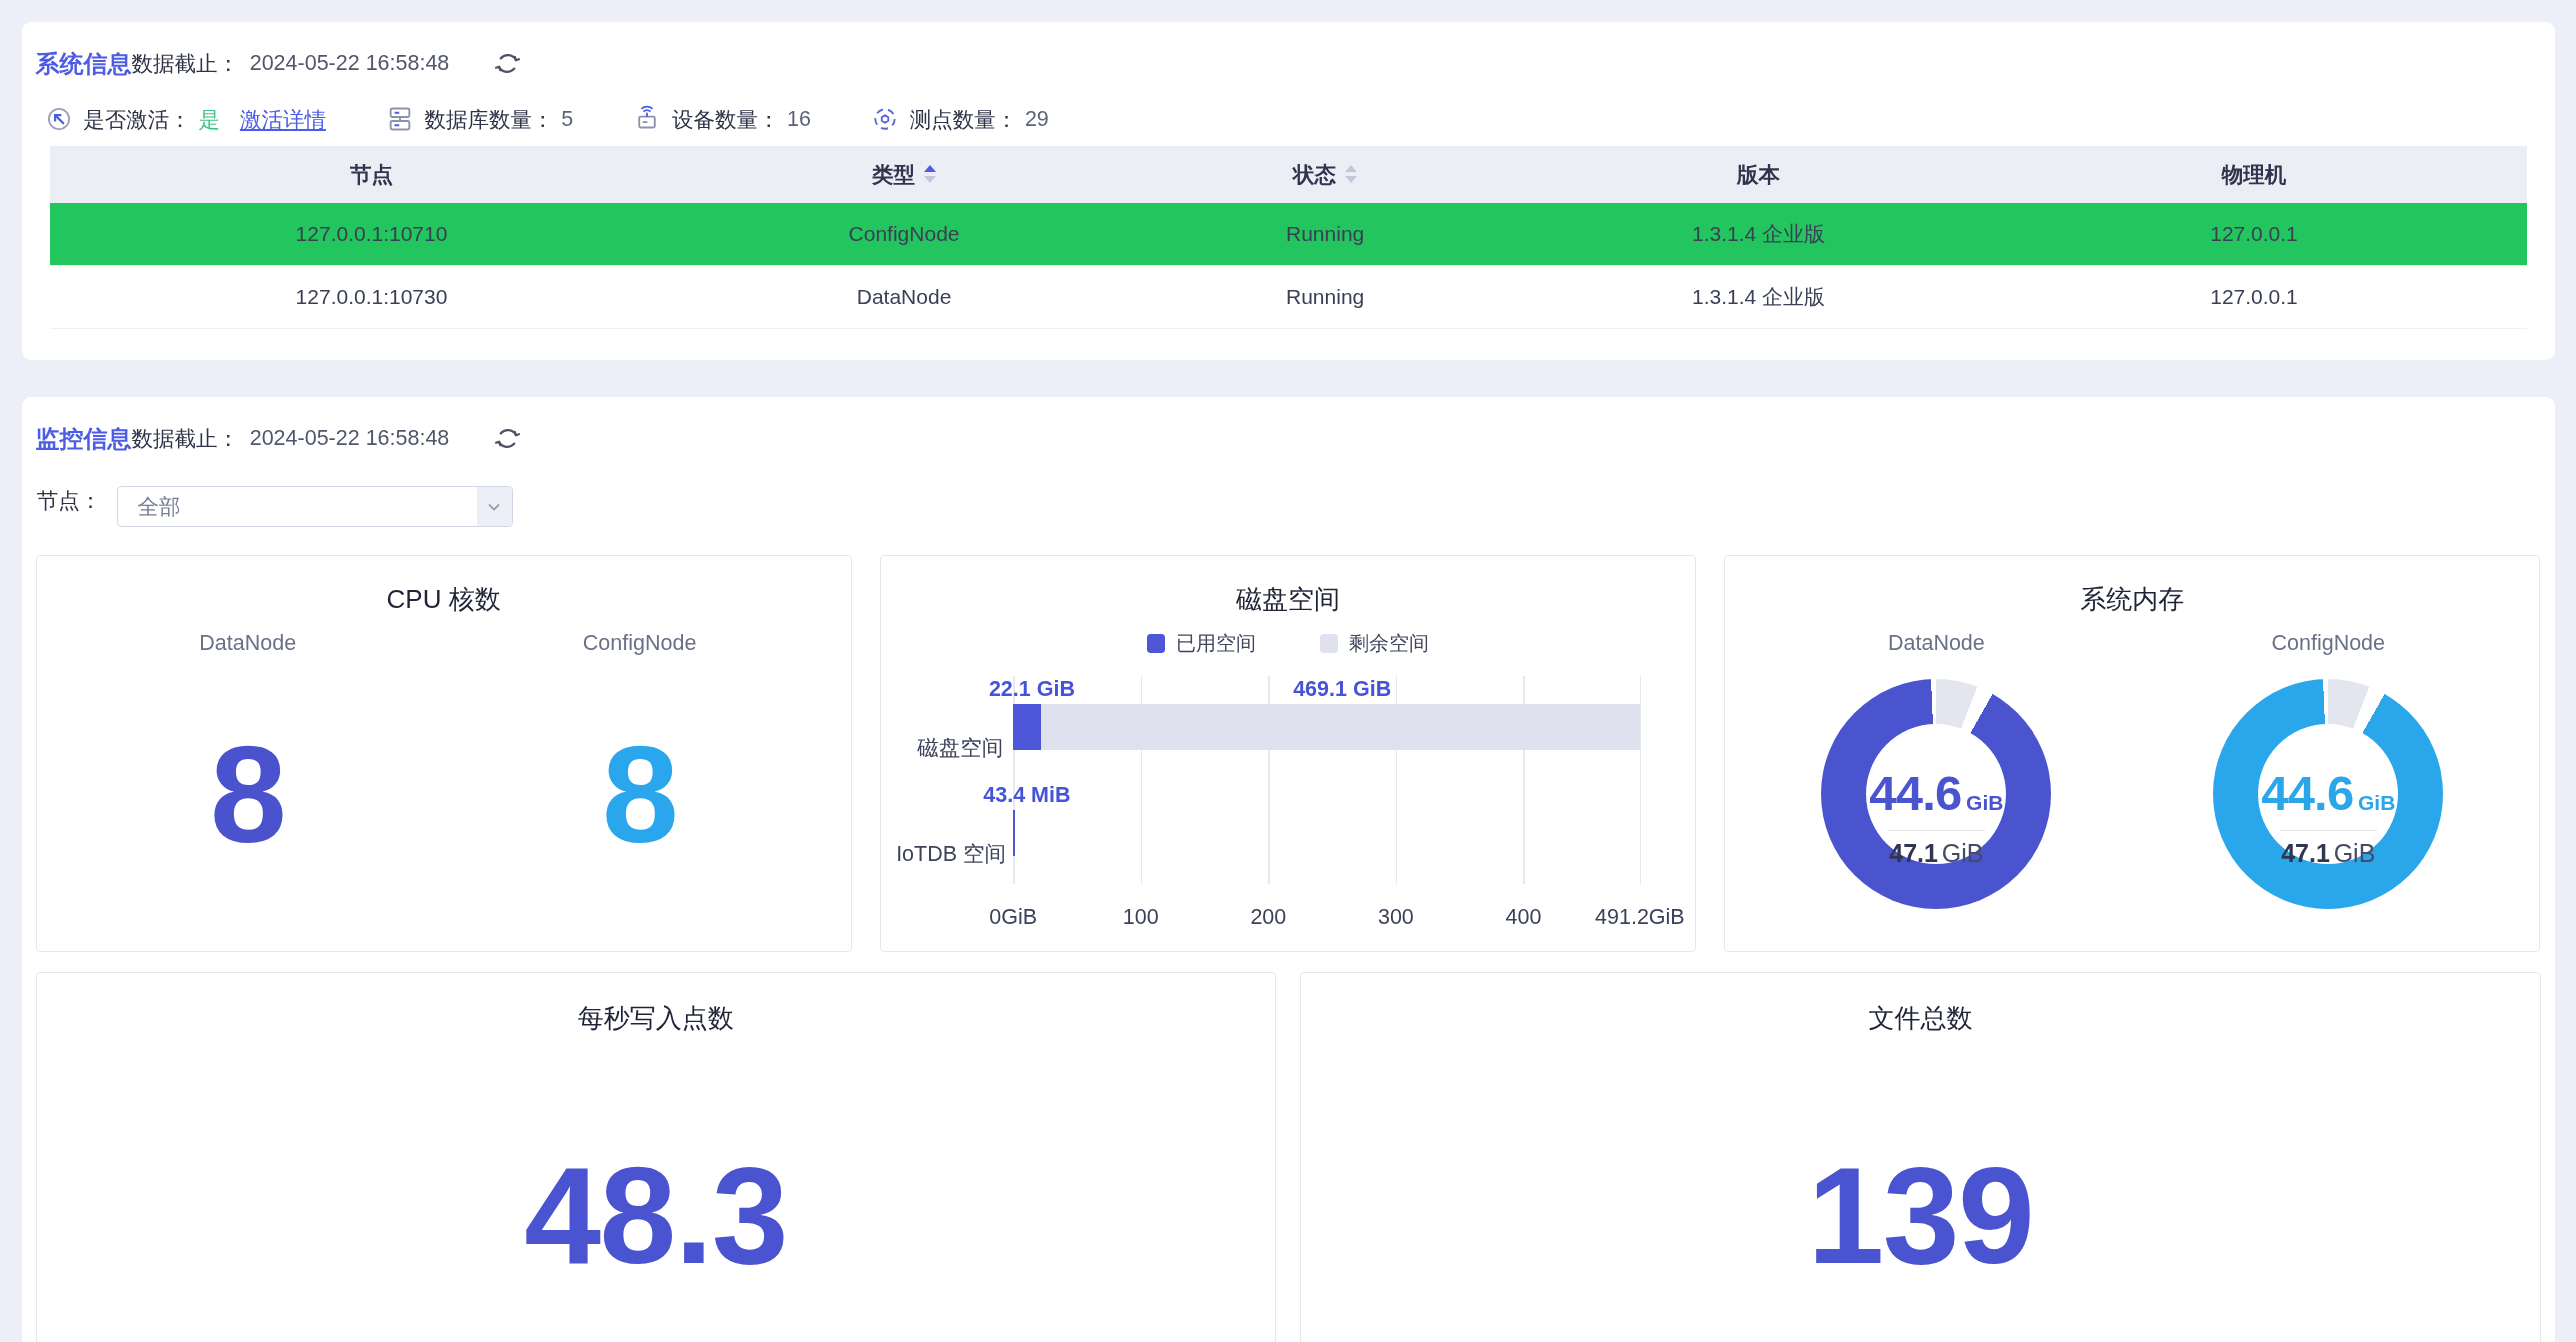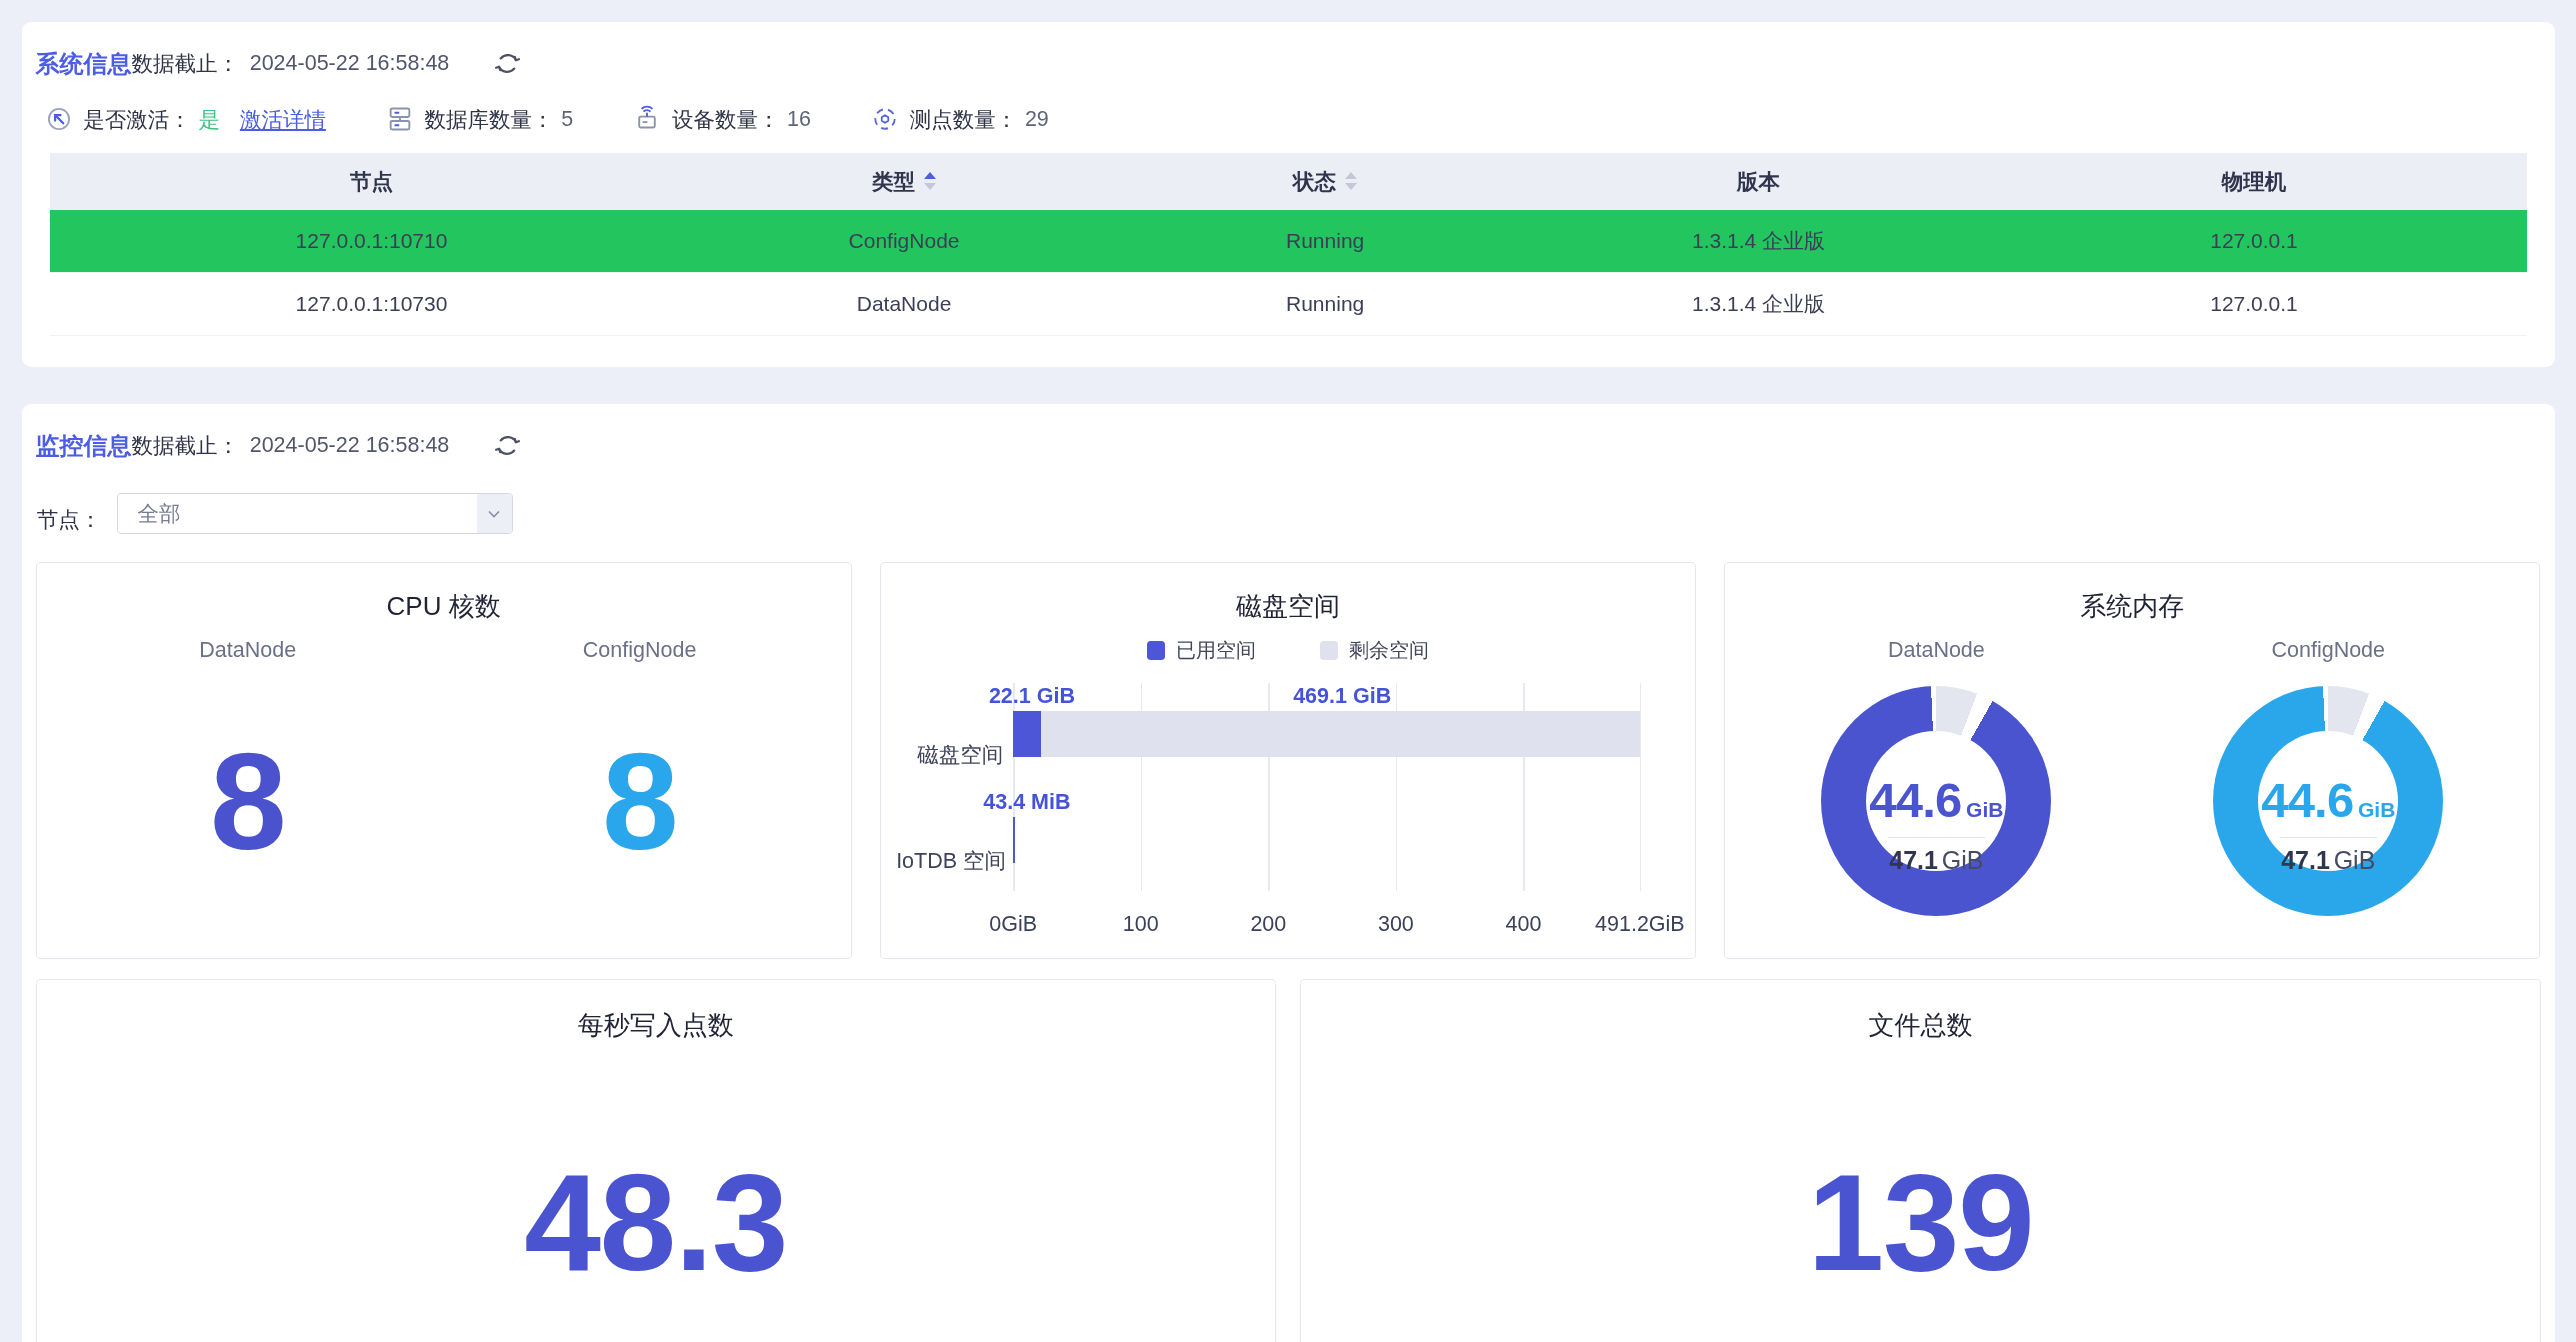--- a/index.html
+++ b/index.html
@@ -39,7 +39,7 @@
   .status-link { font-size: 21.5px; color: #4c5ce4; text-decoration: underline; margin-left: 20px; cursor: pointer; }
 
   
-  .table-wrap { margin: 19px 28px 0; }
+  .table-wrap { margin: 12px 28px 0; }
   table { width: 100%; border-collapse: collapse; table-layout: fixed; }
   thead th {
     height: 57px; background: #eceef6; font-size: 21.5px; font-weight: 700;

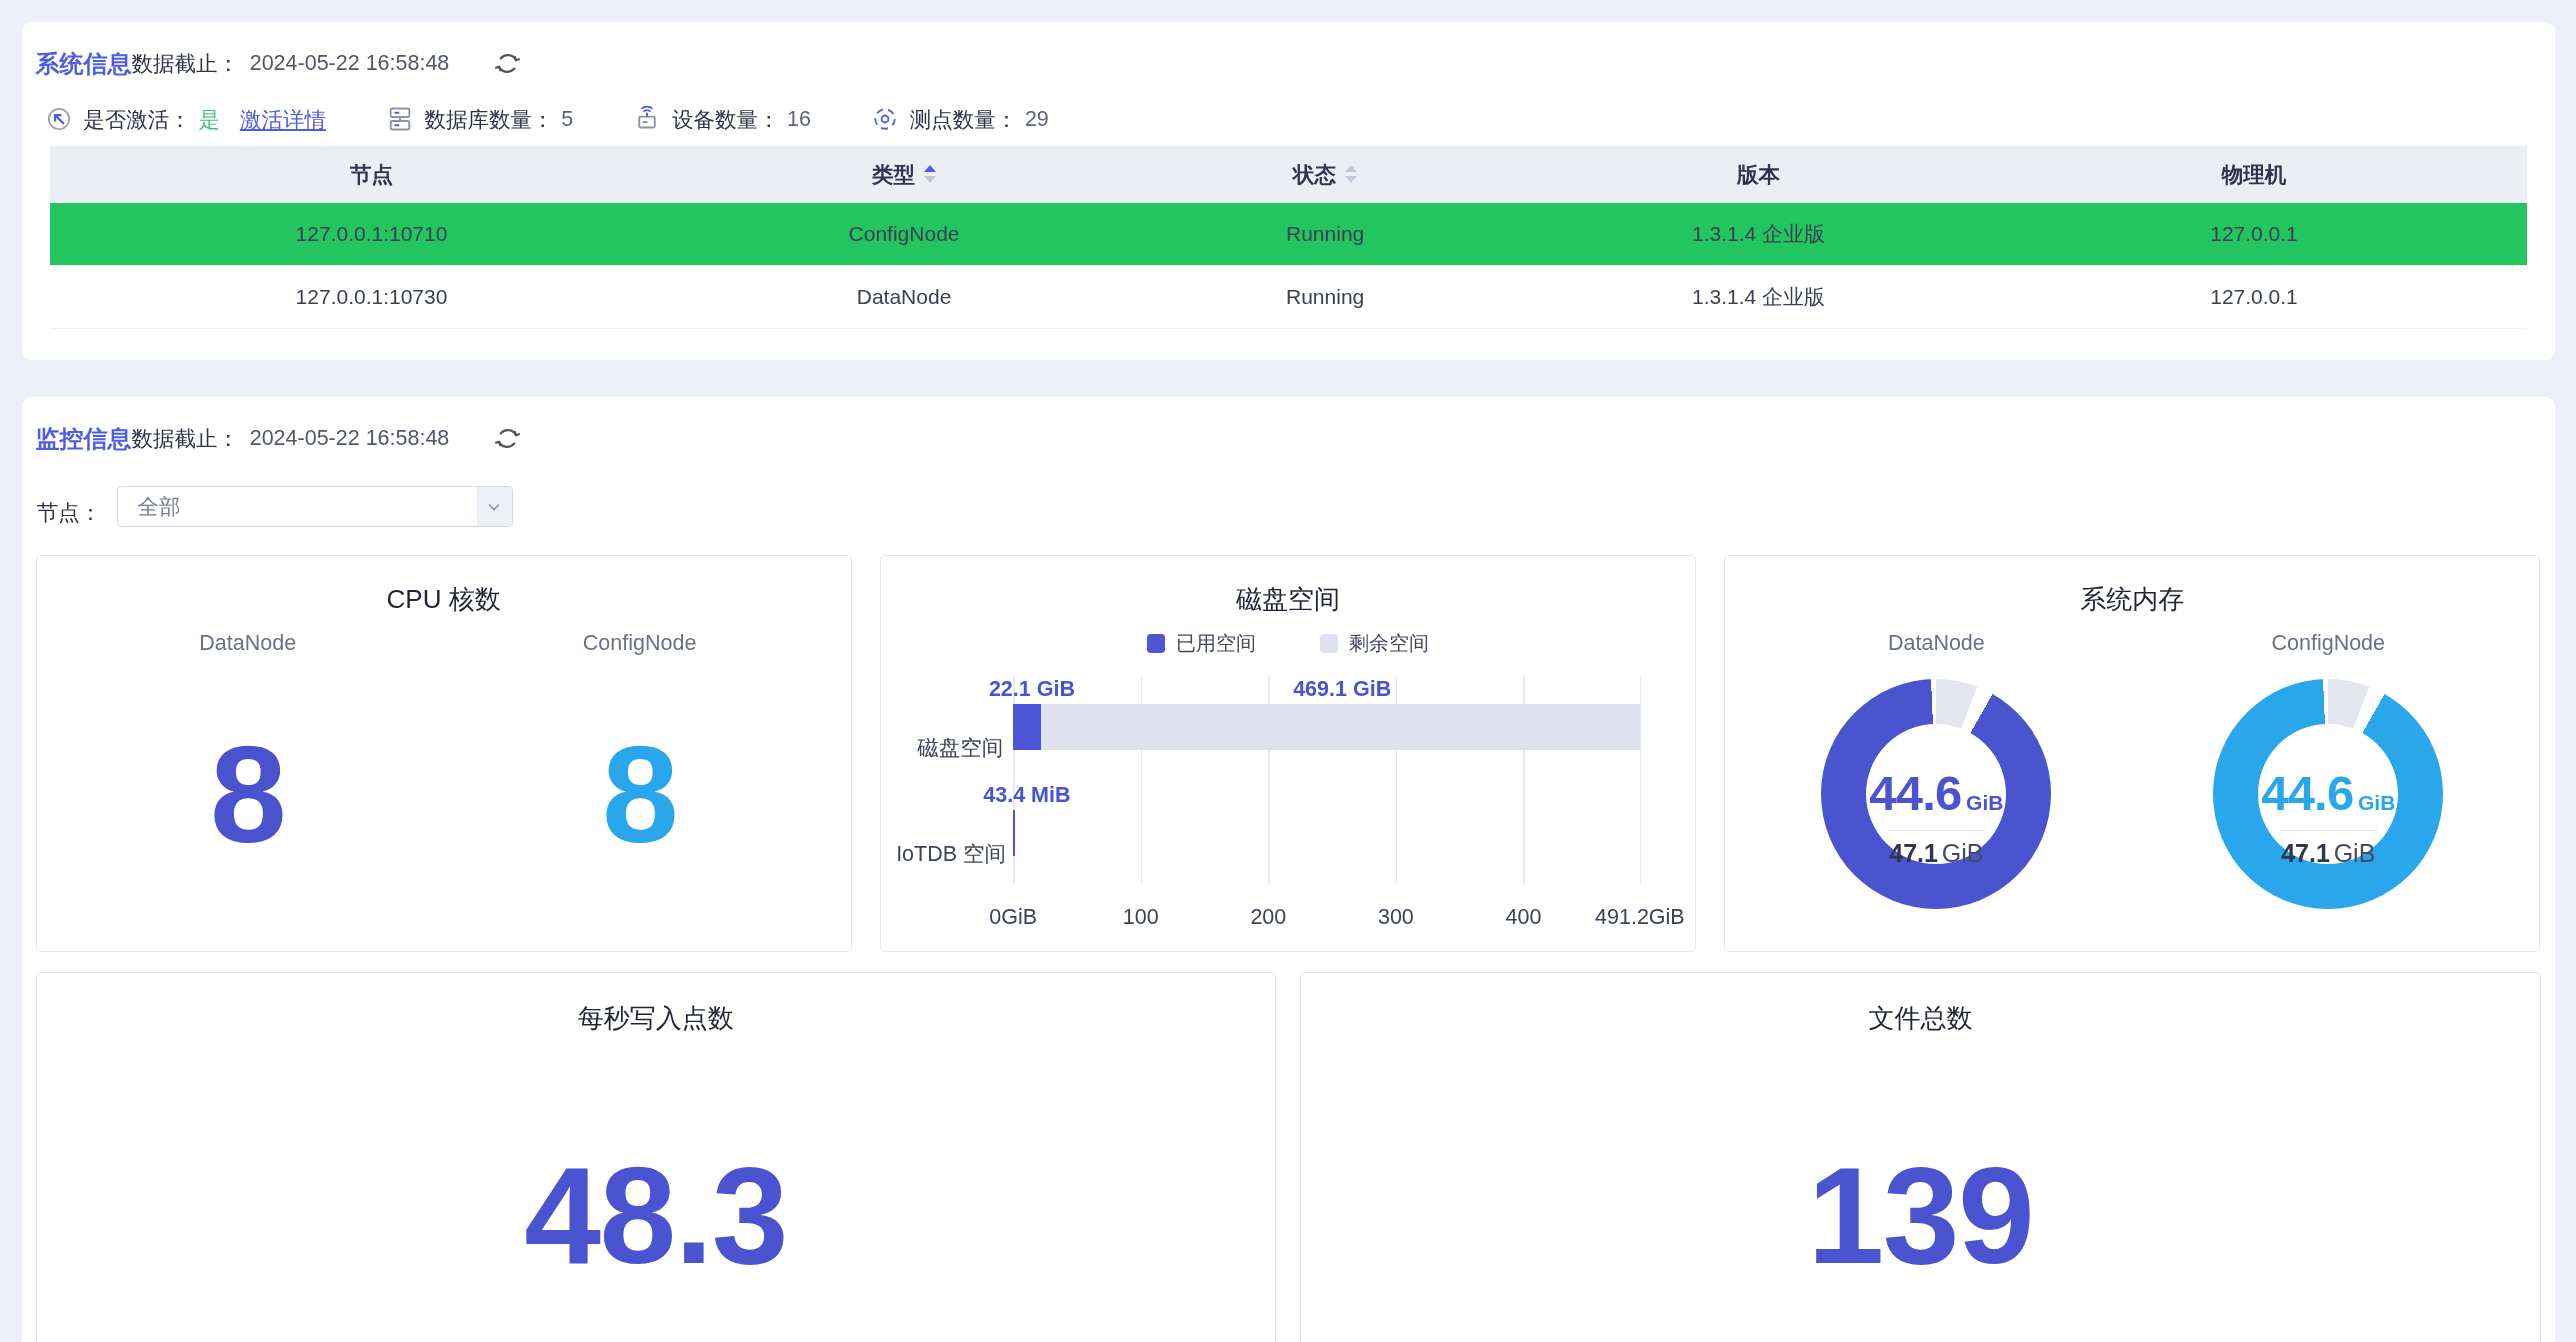--- a/index.html
+++ b/index.html
@@ -58,7 +58,7 @@
   .caret .up.active { border-bottom-color: #4c5ce4; }
 
   
-  .filter-row { display: flex; align-items: flex-end; margin: 32px 15.3px 0; }
+  .filter-row { display: flex; align-items: flex-start; margin: 32px 15.3px 0; }
   .filter-label { font-size: 21.5px; color: #2e3247; margin-right: 15.3px; }
   .select-box {
     width: 396px; height: 41px; background: #fff;

